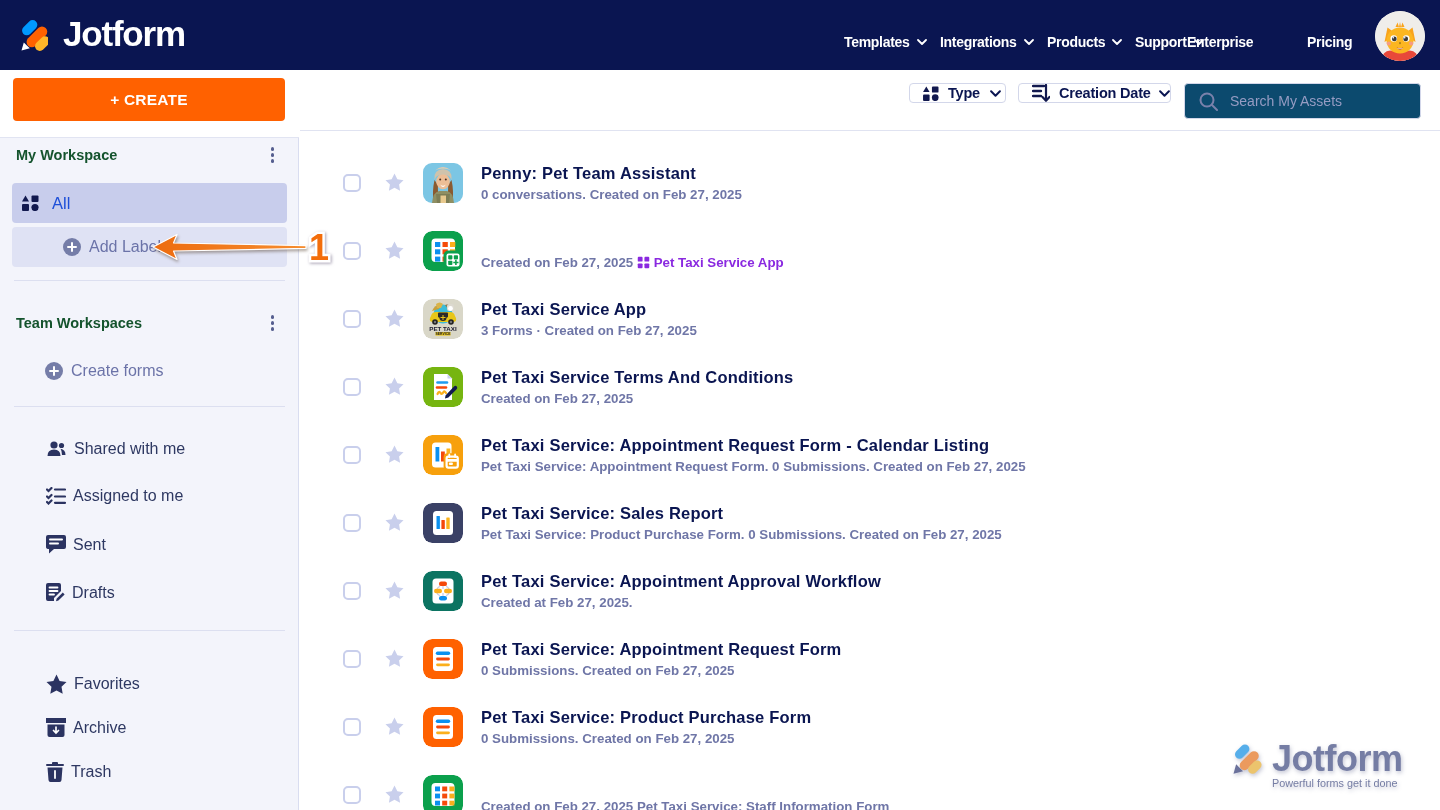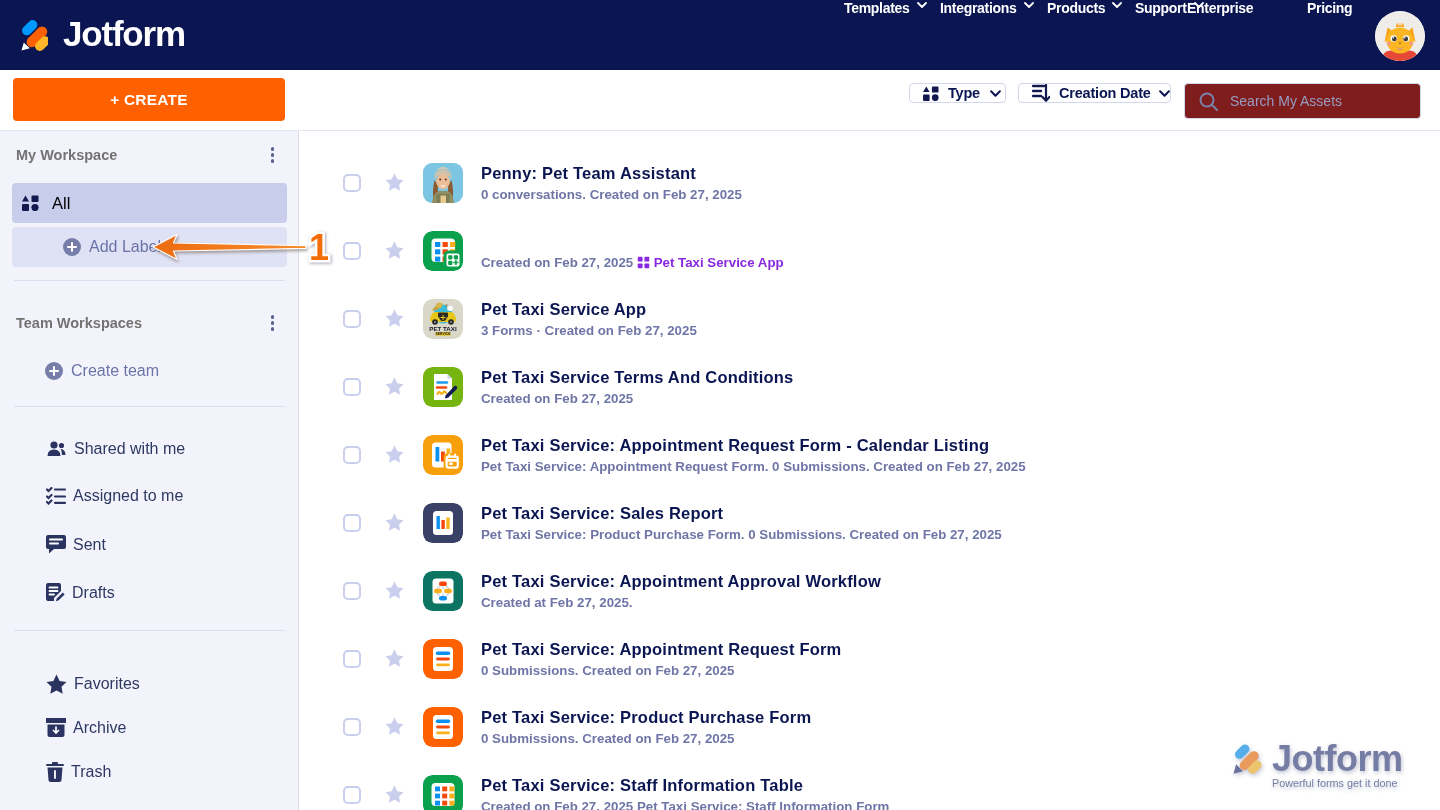--- a/index.html
+++ b/index.html
@@ -8,7 +8,7 @@
 .header { position:absolute; left:0; top:0; width:1440px; height:70px; background:#0a1551; }
 .logo { position:absolute; left:20px; top:17px; display:flex; align-items:center; }
 .logo-text { color:#fff; font-size:35px; font-weight:bold; letter-spacing:-1.2px; margin-left:15px; margin-top:-3px; }
-.nav a { position:absolute; top:0; height:84px; color:#fff; font-size:14px; font-weight:bold; text-decoration:none; display:flex; align-items:flex-start; gap:7px; letter-spacing:-0.3px; }
+.nav a { position:absolute; top:0; height:84px; color:#fff; font-size:14px; font-weight:bold; text-decoration:none; display:flex; align-items:center; gap:7px; letter-spacing:-0.3px; }
 .nav .chev { width:10px; height:10px; display:inline-block; }
 .avatar { position:absolute; right:15px; top:11px; width:50px; height:50px; border-radius:50%; background:#f0eeea; overflow:hidden; }
 

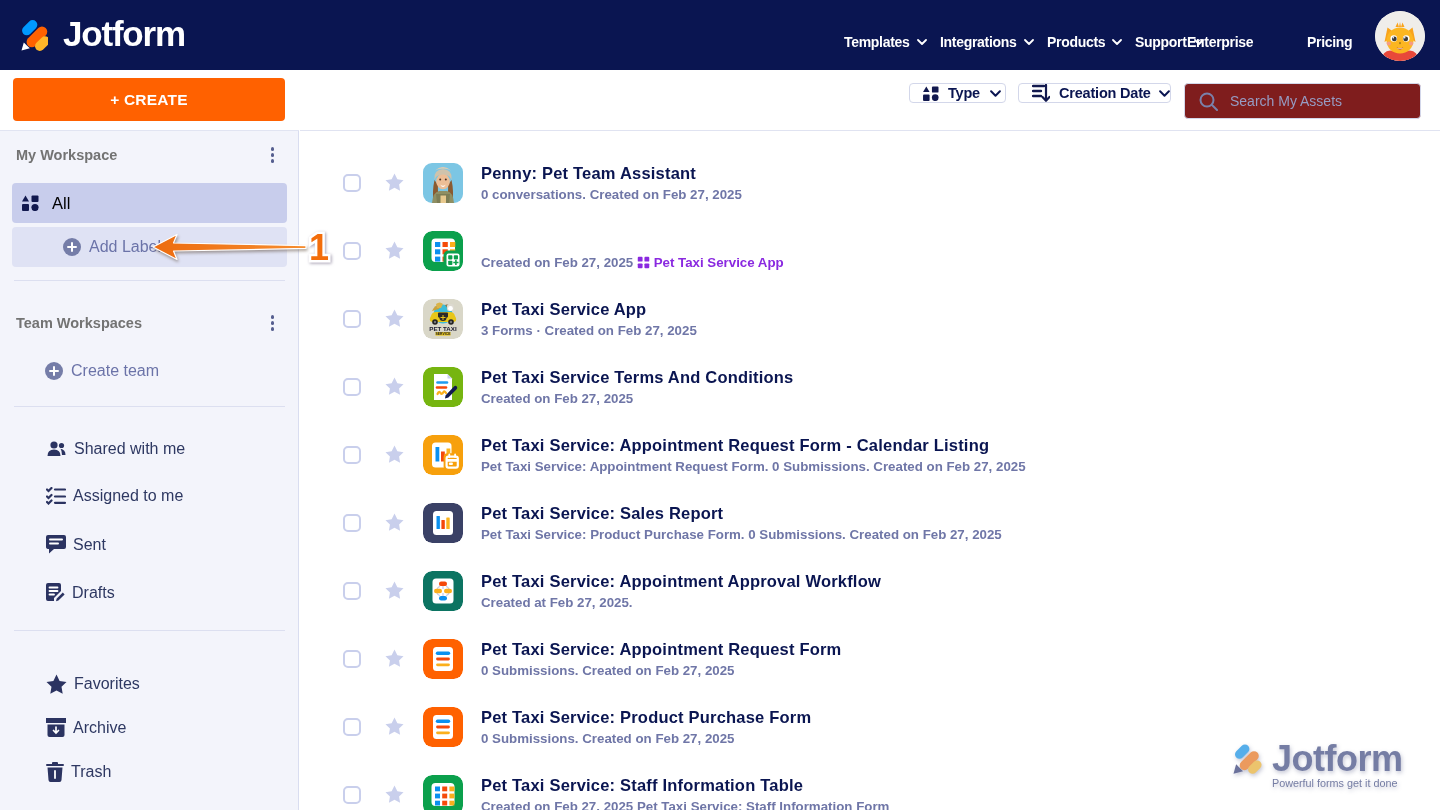--- a/index.html
+++ b/index.html
@@ -13,7 +13,7 @@
 .avatar { position:absolute; right:15px; top:11px; width:50px; height:50px; border-radius:50%; background:#f0eeea; overflow:hidden; }
 
 .sidebar { position:absolute; left:0; top:70px; width:299px; height:740px; background:#f3f4fb; border-right:1px solid #d9ddf0; }
-.sidebar-top { position:absolute; left:0; top:0; width:299px; height:61px; background:#fff; border-bottom:1px solid #e1e4f2; }
+.sidebar-top { position:absolute; left:0; top:0; width:299px; height:68px; background:#fff; border-bottom:1px solid #e1e4f2; }
 .create-btn { position:absolute; left:13px; top:8px; width:272px; height:43px; background:#ff6100; border-radius:4px; color:#fff; font-size:15.5px; font-weight:bold; letter-spacing:0.2px; display:flex; align-items:center; justify-content:center; }
 .ws-head { position:absolute; left:16px; width:258px; display:flex; align-items:center; justify-content:space-between; }
 .ws-head .t { font-size:14.5px; font-weight:bold; color:#737373; }

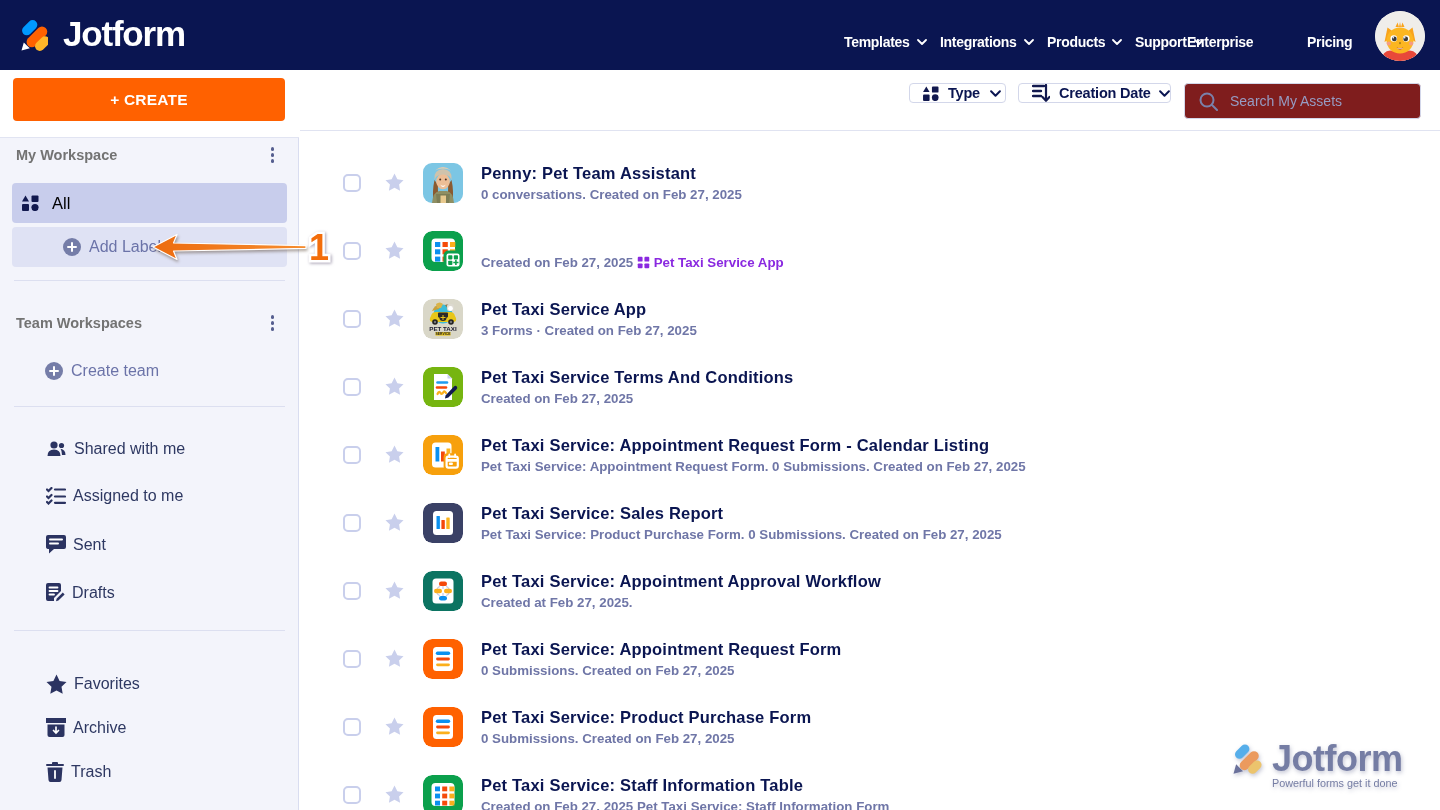--- a/index.html
+++ b/index.html
@@ -29,7 +29,7 @@
 
 .toolbar-btn { position:absolute; top:83px; height:20px; background:#fff; border:1px solid #d3d7ea; border-radius:4px; display:flex; align-items:center; color:#0a1551; font-size:14.5px; font-weight:bold; white-space:nowrap; letter-spacing:-0.2px; }
 .main-div { position:absolute; left:300px; top:130px; width:1140px; height:1px; background:#e0e3f1; }
-.search { position:absolute; left:1184px; top:83px; width:237px; height:36px; border:1px solid #d3d7ea; border-radius:4px; background:#7f1d1d; display:flex; align-items:center; }
+.search { position:absolute; left:1184px; top:83px; width:237px; height:36px; border:1px solid #d3d7ea; border-radius:4px; background:#0c4a6e; display:flex; align-items:center; }
 .search .ph { color:#969cc3; font-size:14px; margin-left:12px; }
 
 .list { position:absolute; left:300px; top:149px; width:1140px; }

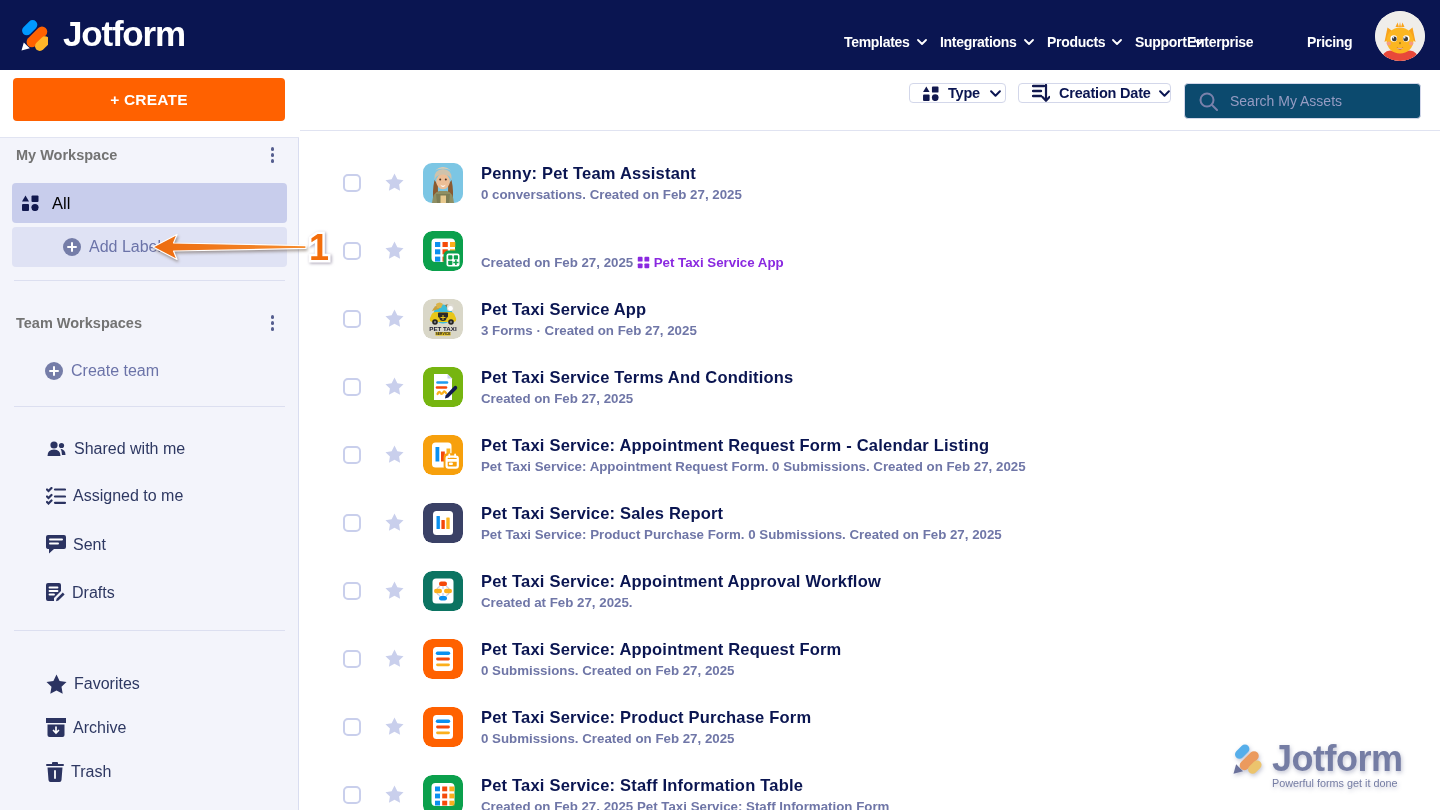--- a/index.html
+++ b/index.html
@@ -16,7 +16,7 @@
 .sidebar-top { position:absolute; left:0; top:0; width:299px; height:68px; background:#fff; border-bottom:1px solid #e1e4f2; }
 .create-btn { position:absolute; left:13px; top:8px; width:272px; height:43px; background:#ff6100; border-radius:4px; color:#fff; font-size:15.5px; font-weight:bold; letter-spacing:0.2px; display:flex; align-items:center; justify-content:center; }
 .ws-head { position:absolute; left:16px; width:258px; display:flex; align-items:center; justify-content:space-between; }
-.ws-head .t { font-size:14.5px; font-weight:bold; color:#737373; }
+.ws-head .t { font-size:14.5px; font-weight:bold; color:#14532d; }
 .srow { position:absolute; left:12px; width:275px; height:40px; border-radius:4px; display:flex; align-items:center; }
 .srow.all { top:113px; background:#c8cdec; }
 .srow.addlabel { top:157px; background:#dfe2f4;padding-left:18px; }

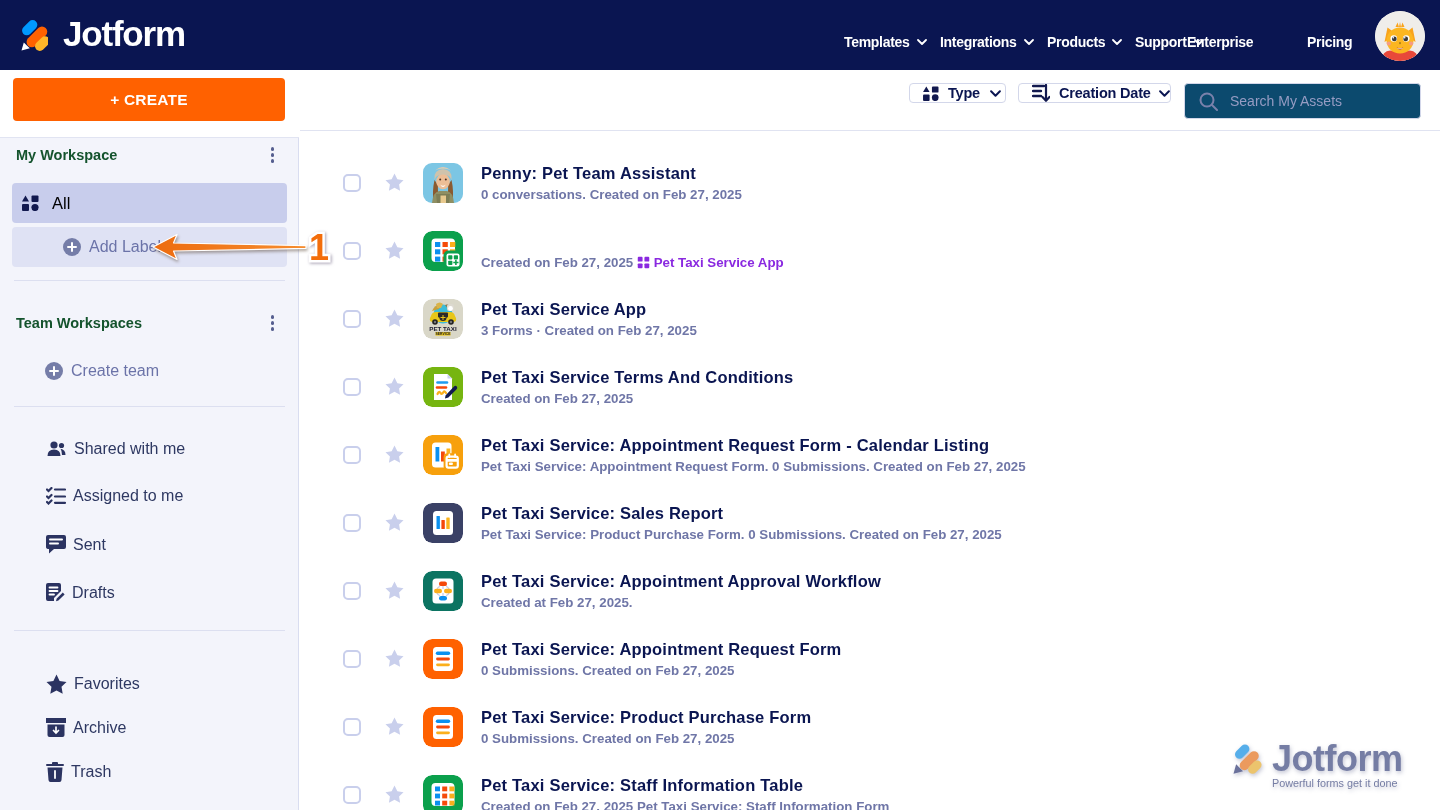--- a/index.html
+++ b/index.html
@@ -120,7 +120,7 @@
       <rect x="0" y="9" width="7" height="7" rx="1"></rect>
       <circle cx="13" cy="12.5" r="3.6"></circle>
     </svg>
-    <span style="margin-left:13px; font-size:16.5px; color:#000000;">All</span>
+    <span style="margin-left:13px; font-size:16.5px; color:#1d4ed8;">All</span>
   </div>
   <div class="srow addlabel">
     <span class="plus">

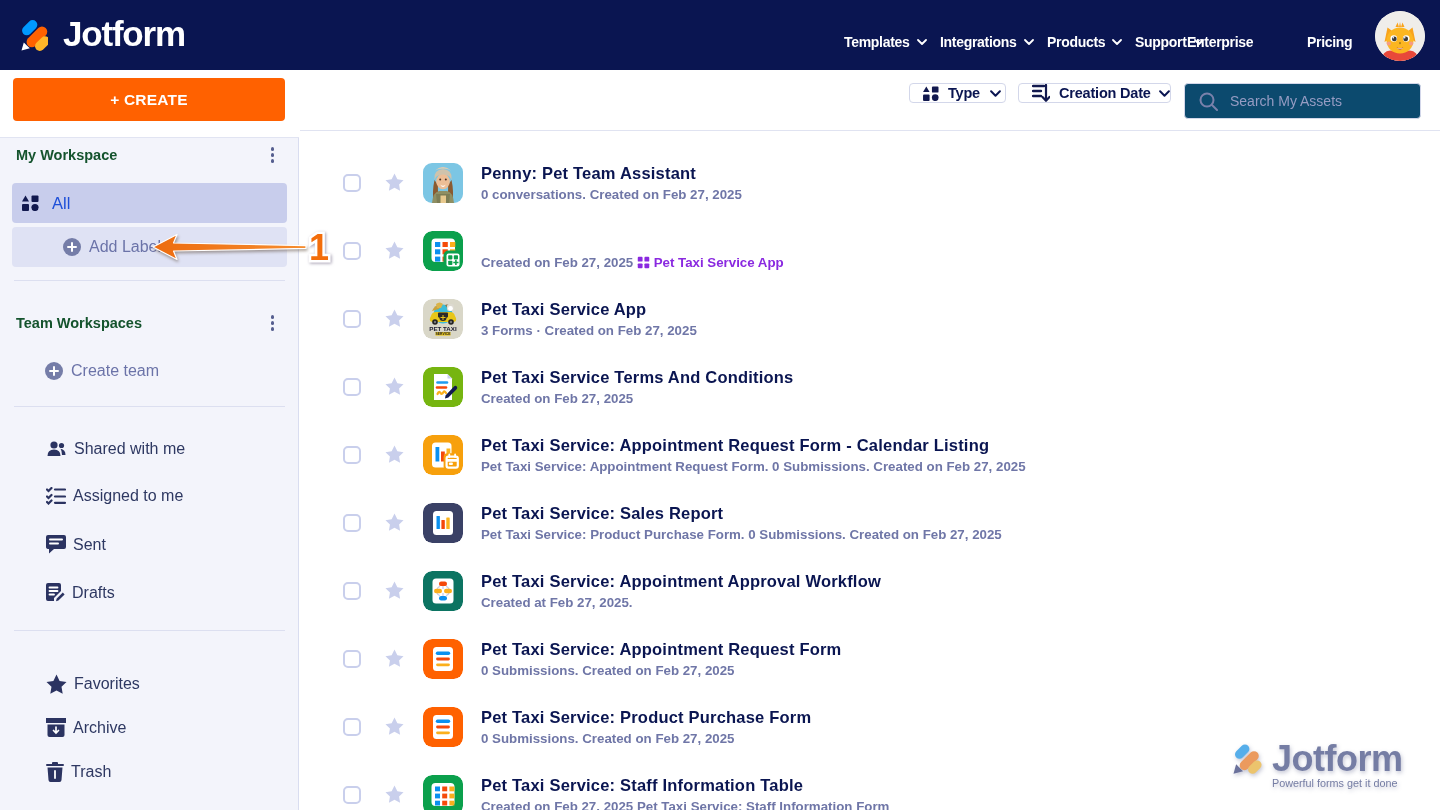--- a/index.html
+++ b/index.html
@@ -145,7 +145,7 @@
           <path d="M5,1 V9 M1,5 H9" stroke="#fff" stroke-width="2" stroke-linecap="round"></path>
         </svg>
       </span>
-    <span class="muted" style="margin-left:8px;">Create team</span>
+    <span class="muted" style="margin-left:8px;">Create forms</span>
   </div>
   <div class="sdiv" style="top:336px;"></div>
   <div class="nav-item" style="top:369px;">

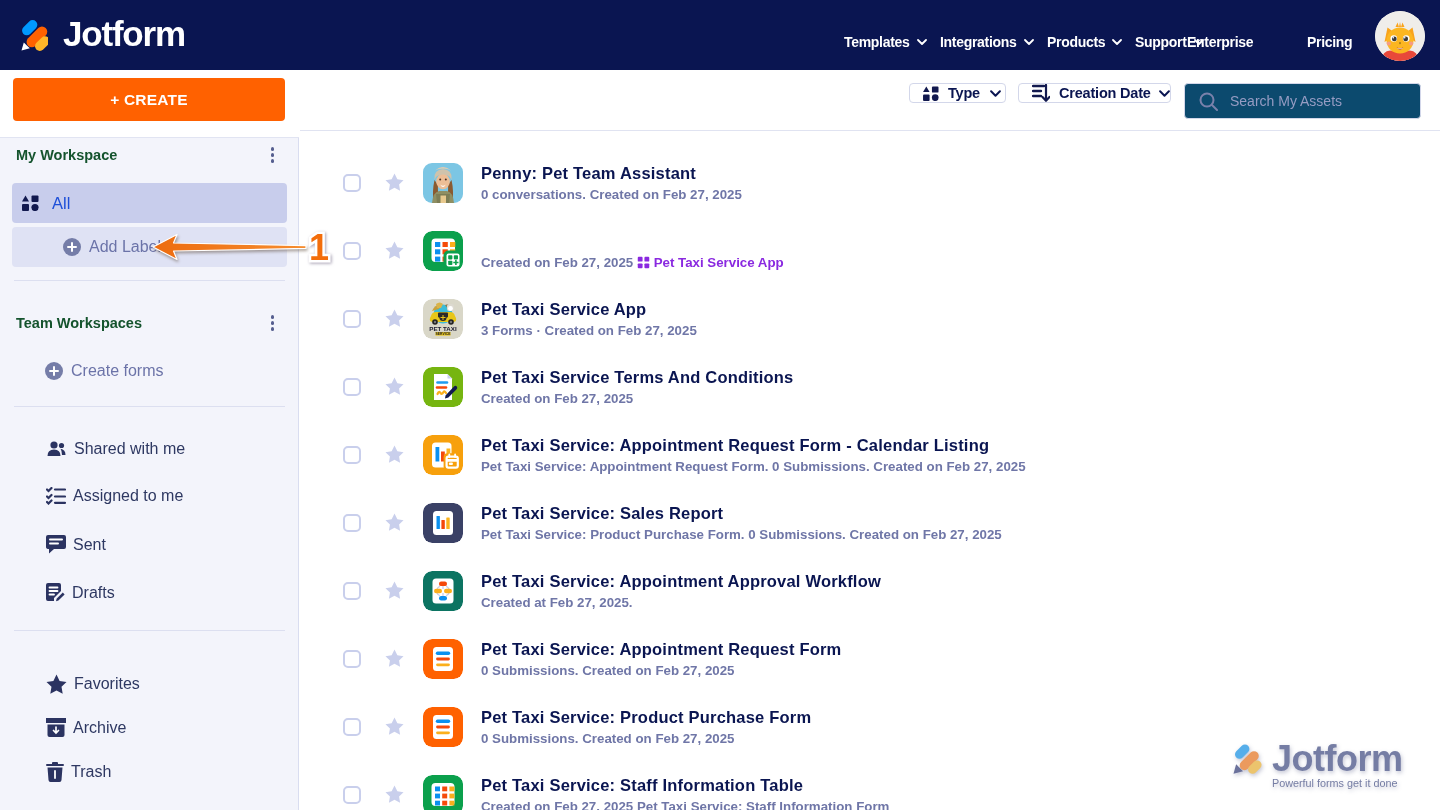--- a/index.html
+++ b/index.html
@@ -441,7 +441,6 @@
           <rect x="26.4" y="18.6" width="5" height="4.8" fill="#fbaf1c"></rect>
           <rect x="26.4" y="25.7" width="5" height="4.8" fill="#fbaf1c"></rect>
         </svg></span>
-      <div class="tt">Pet Taxi Service: Staff Information Table</div>
       <div class="st">Created on Feb 27, 2025 Pet Taxi Service: Staff Information Form</div>
     </div>
   </div>

